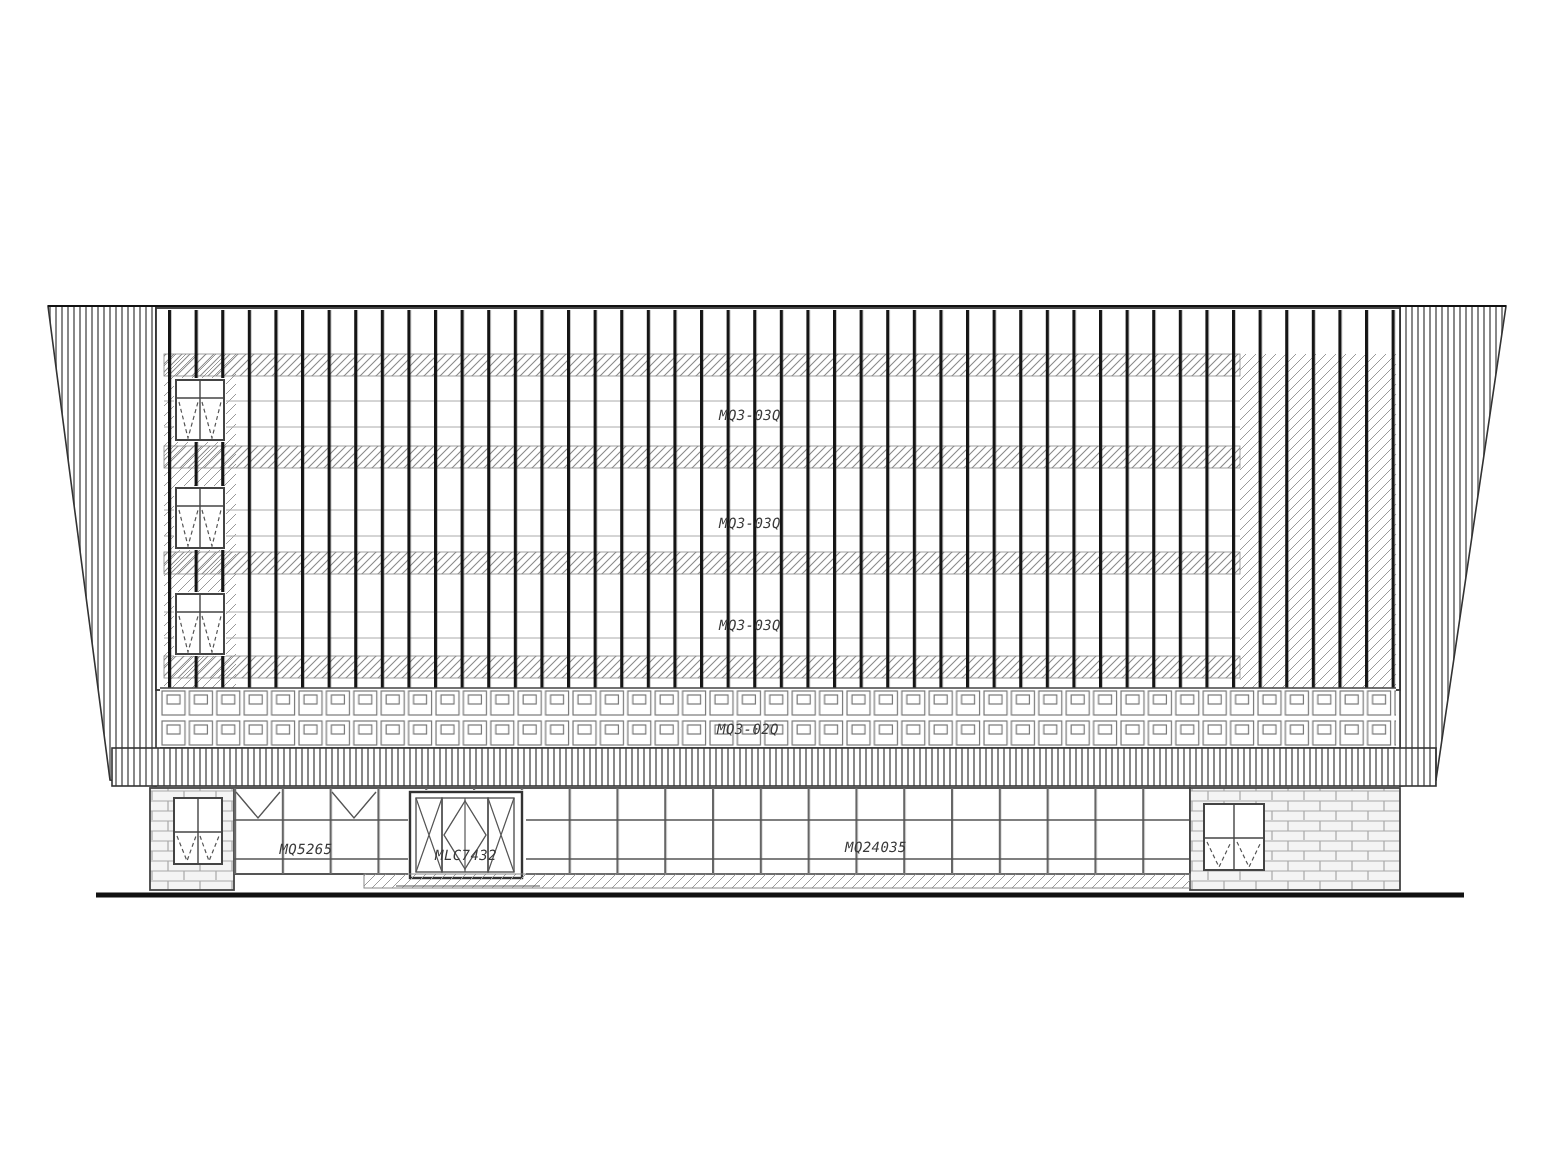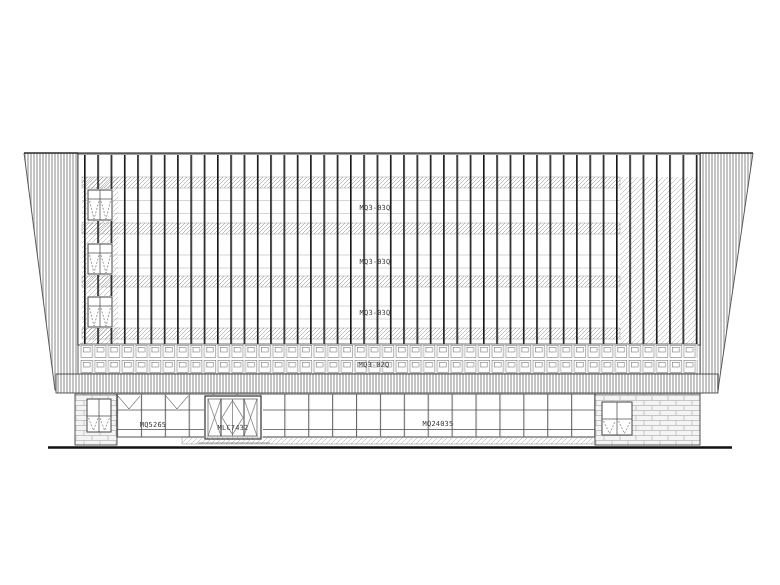--- a/index.html
+++ b/index.html
@@ -10,6 +10,7 @@
     background: #ffffff;
     overflow: hidden;
     font-family: "DejaVu Sans Mono", monospace;
+    font-style: italic;
   }
   svg { display: block; }
   .cad-text {

